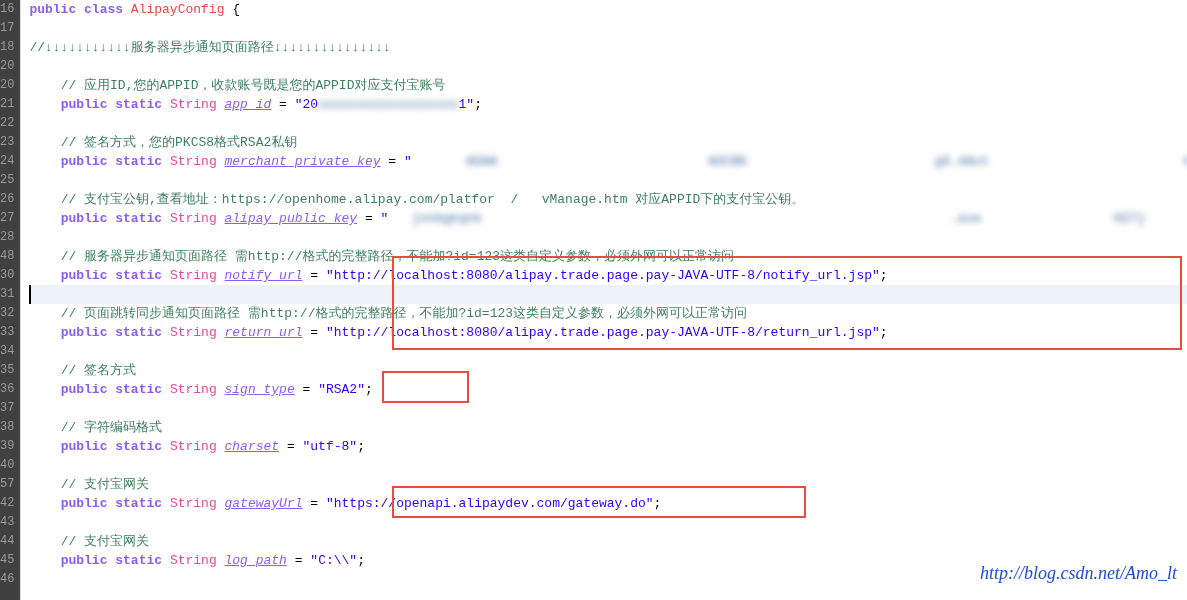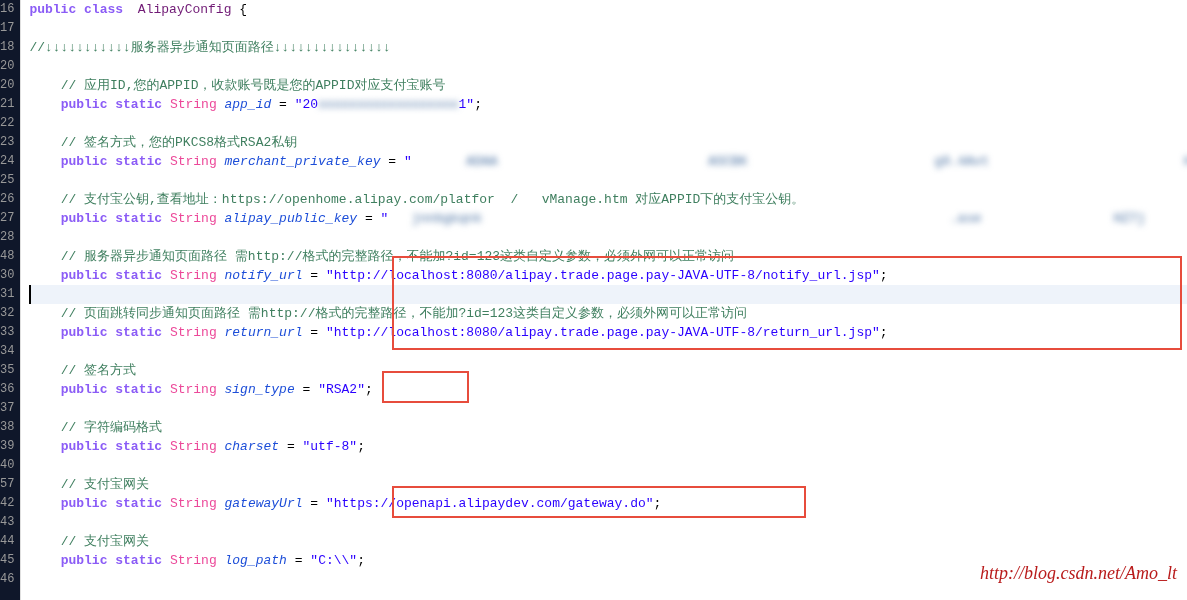--- a/index.html
+++ b/index.html
@@ -18,7 +18,7 @@
 }
 .gutter {
   width: 28px;
-  background: #0f172a;
+  background: #404040;
   color: #999;
   text-align: right;
   padding-right: 6px;

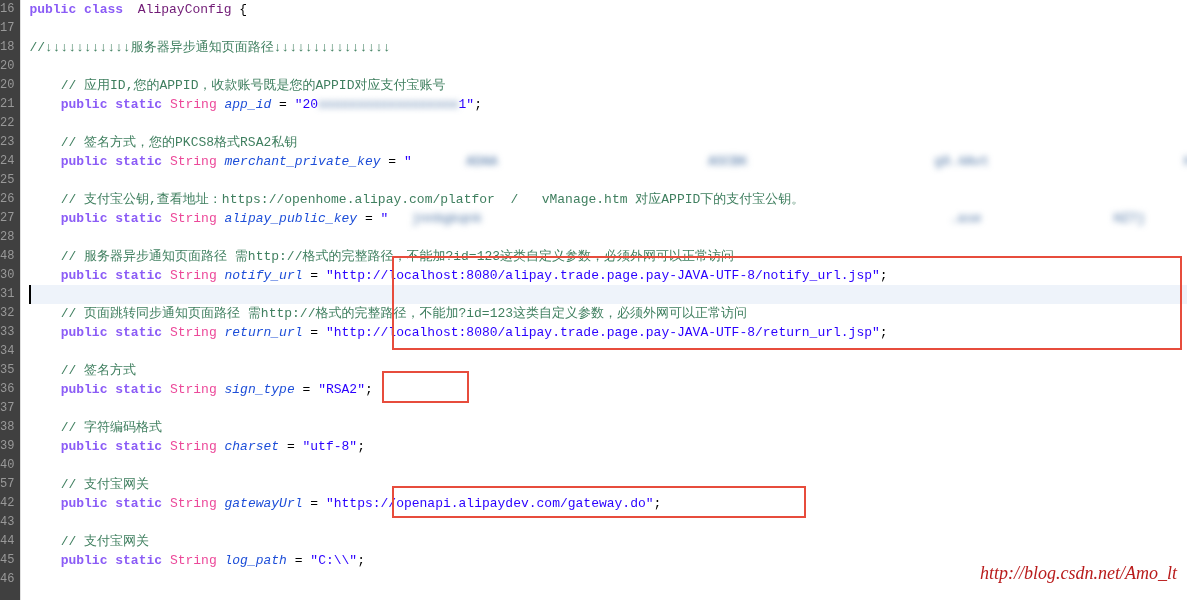--- a/index.html
+++ b/index.html
@@ -37,7 +37,7 @@
 .caret { position: absolute; left: 0; top: 0; width: 2px; height: 19px; background: #000; }
 .kw { color: #8b5cf6; font-weight: bold; }
 .type { color: #ec4899; }
-.ident { color: #701a75; margin-left: 7px; }
+.ident { color: #ef4444; }
 .field { color: #1d4ed8; font-style: italic; }
 .str { color: #2a00ff; font-weight: 400; }
 .cmt { color: #3f7f5f; }

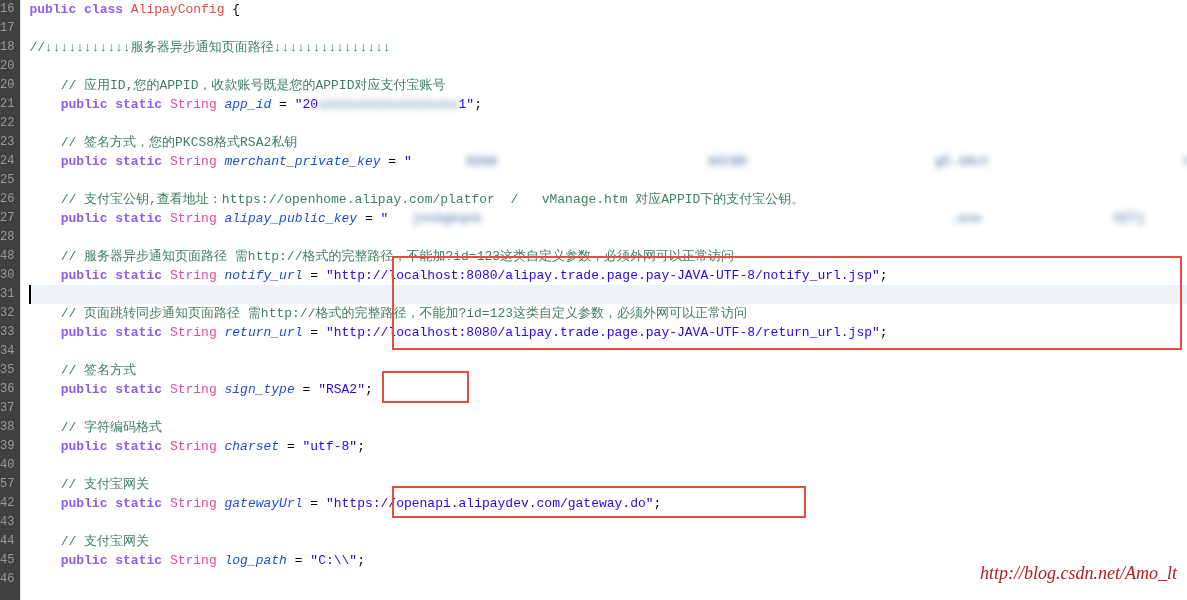--- a/index.html
+++ b/index.html
@@ -38,7 +38,7 @@
 .kw { color: #8b5cf6; font-weight: bold; }
 .type { color: #ec4899; }
 .ident { color: #ef4444; }
-.field { color: #1d4ed8; font-style: italic; }
+.field { color: #8b5cf6; font-style: italic; text-decoration: underline; }
 .str { color: #2a00ff; font-weight: 400; }
 .cmt { color: #3f7f5f; }
 .punc { color: #000; }

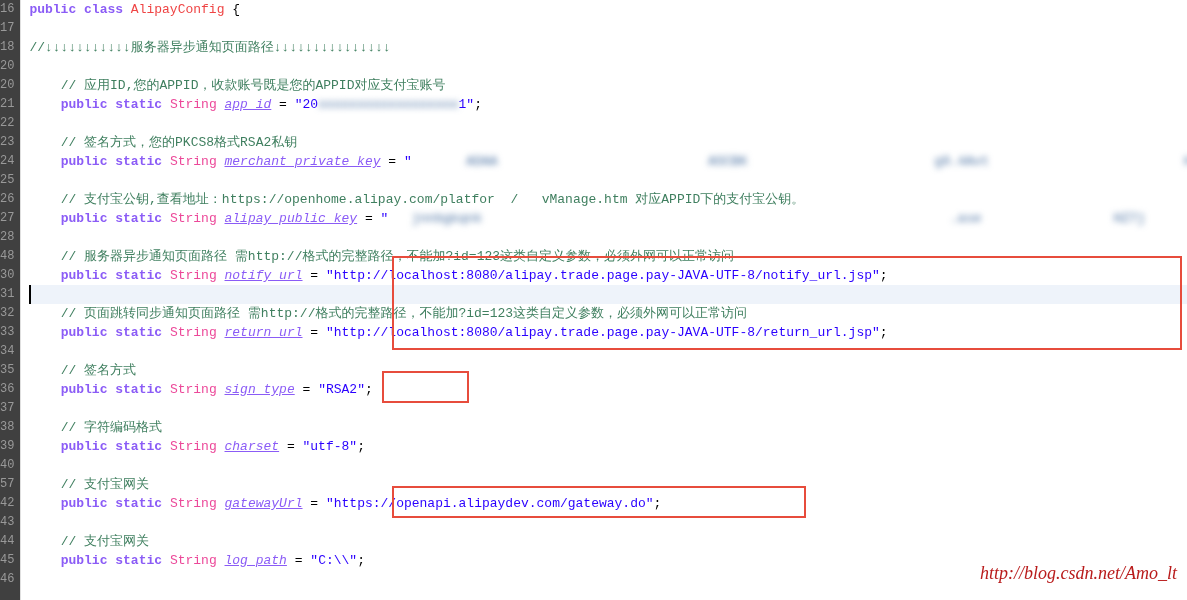--- a/index.html
+++ b/index.html
@@ -63,7 +63,7 @@
 .watermark {
   position: absolute;
   right: 10px; bottom: 16px;
-  color: #b91c1c;
+  color: #1d4ed8;
   font-family: "Times New Roman", serif;
   font-size: 18px;
   font-style: italic;

